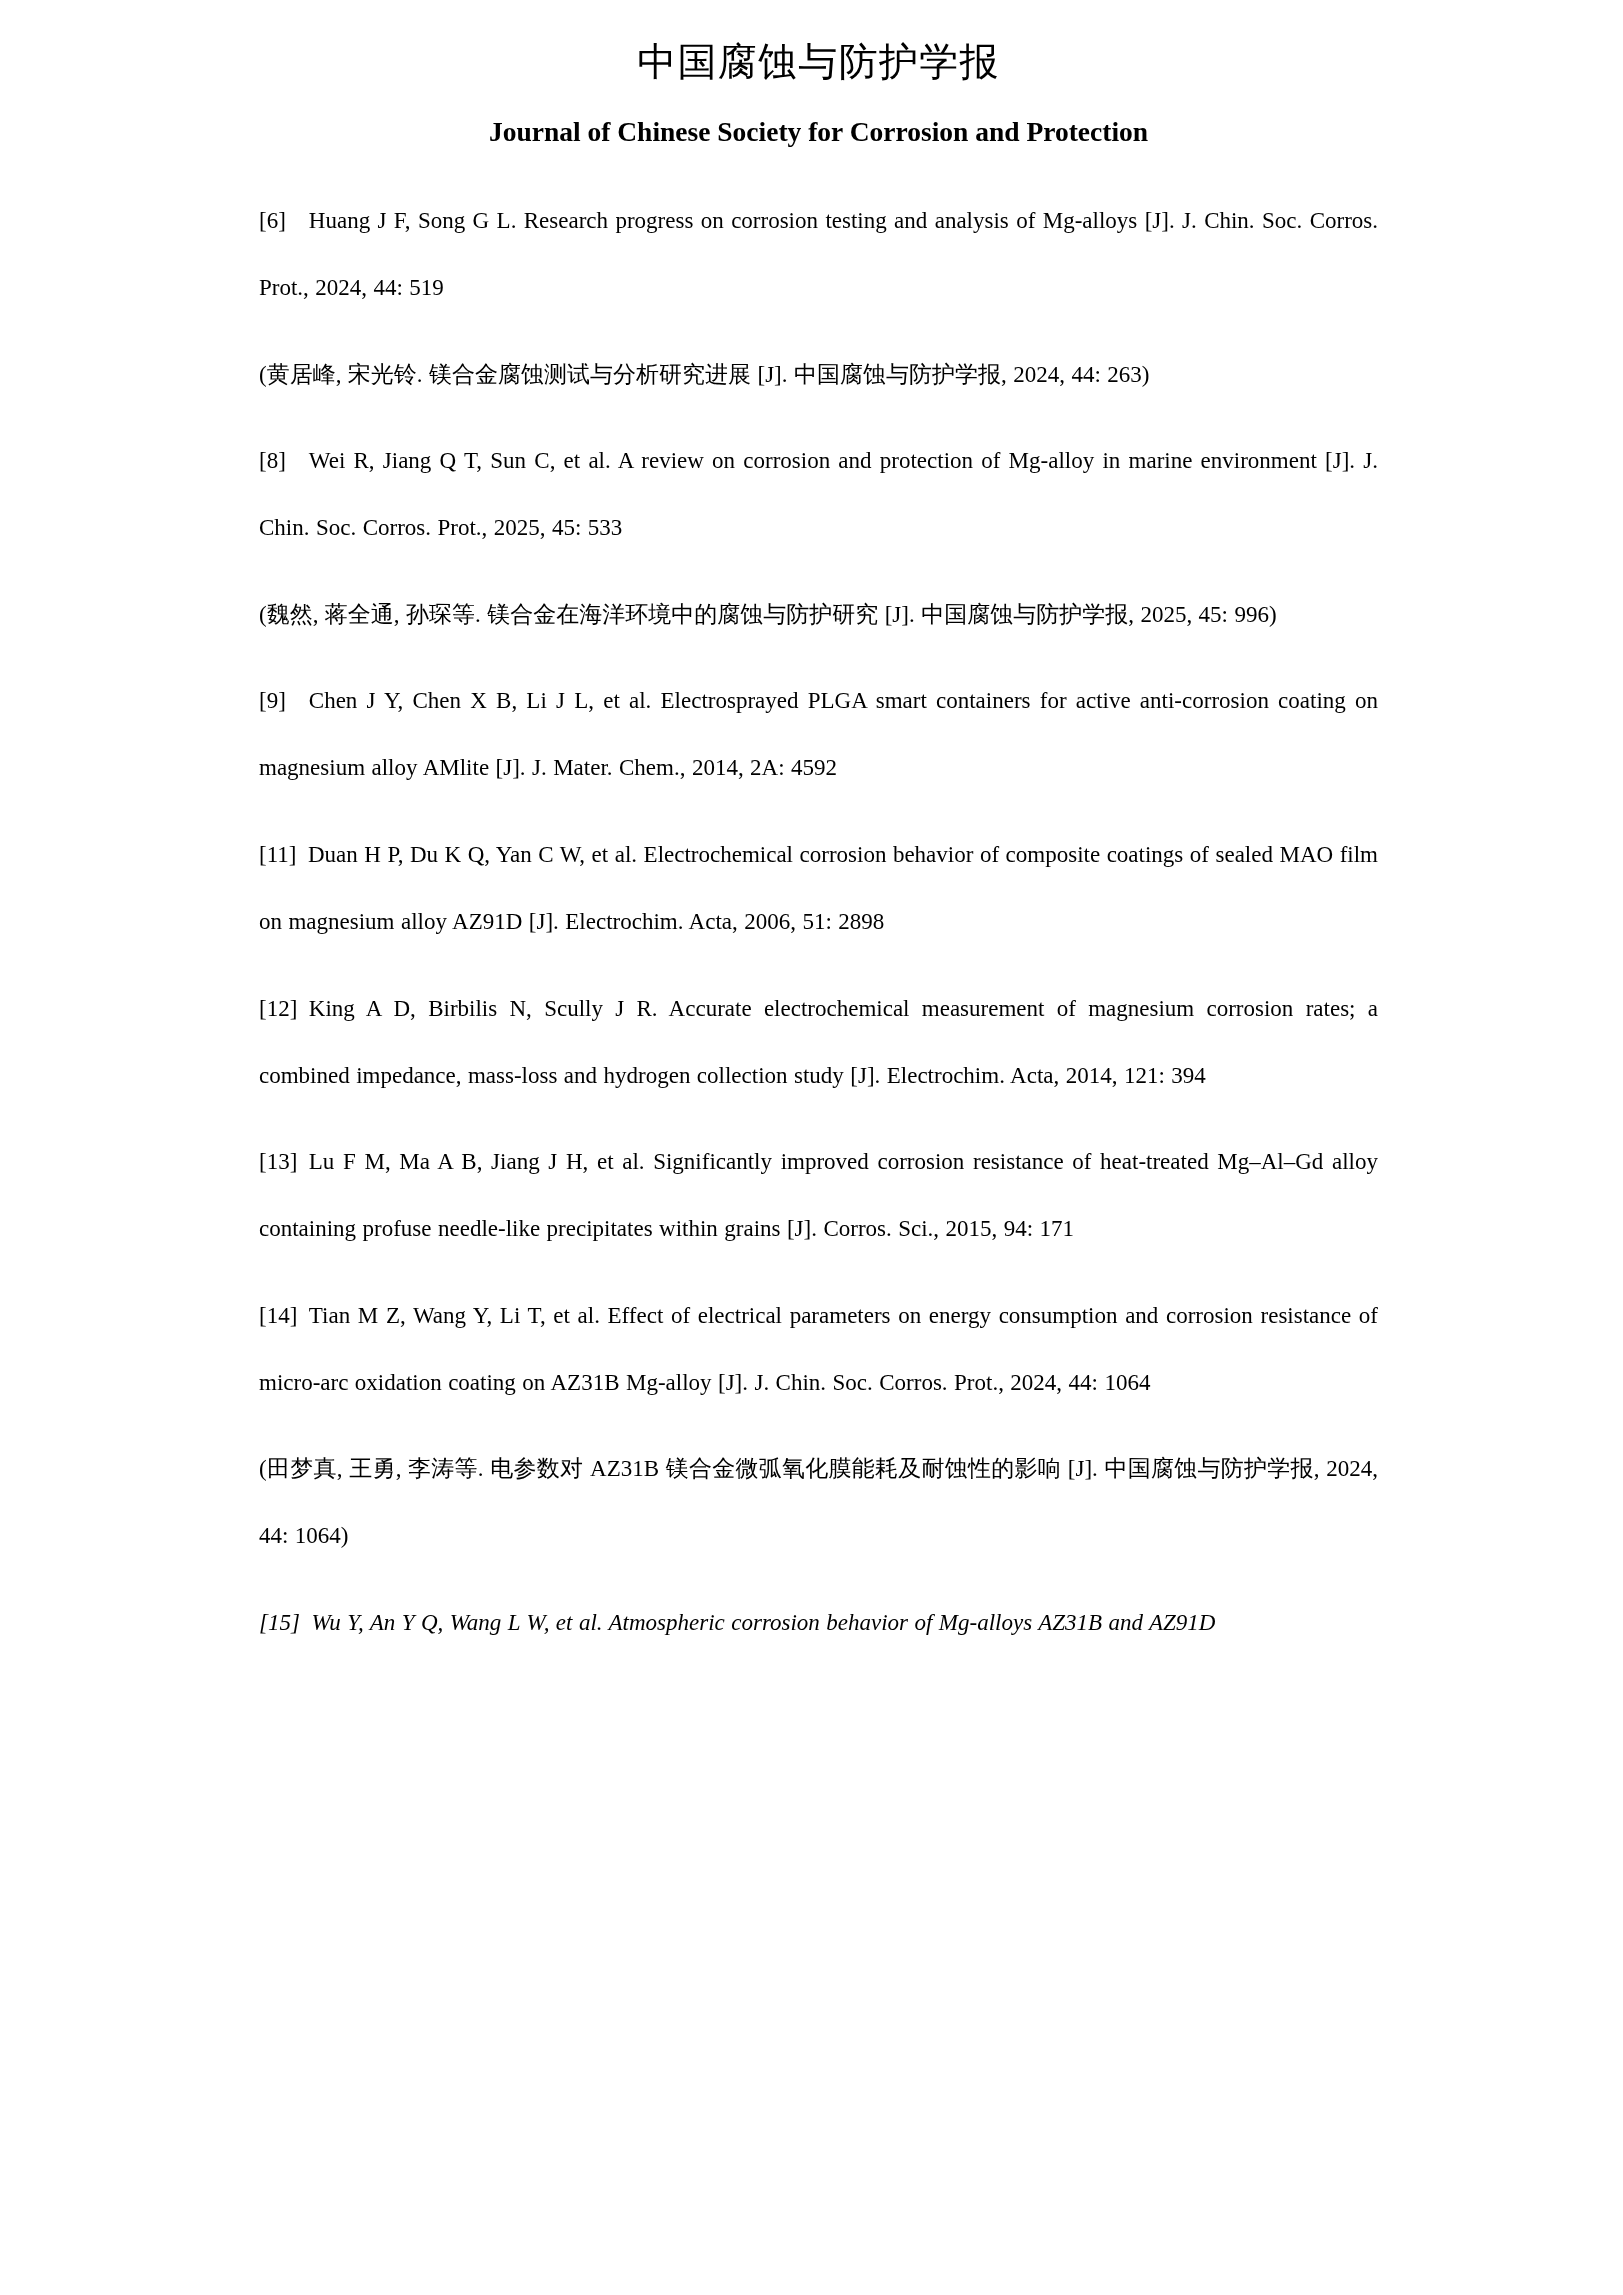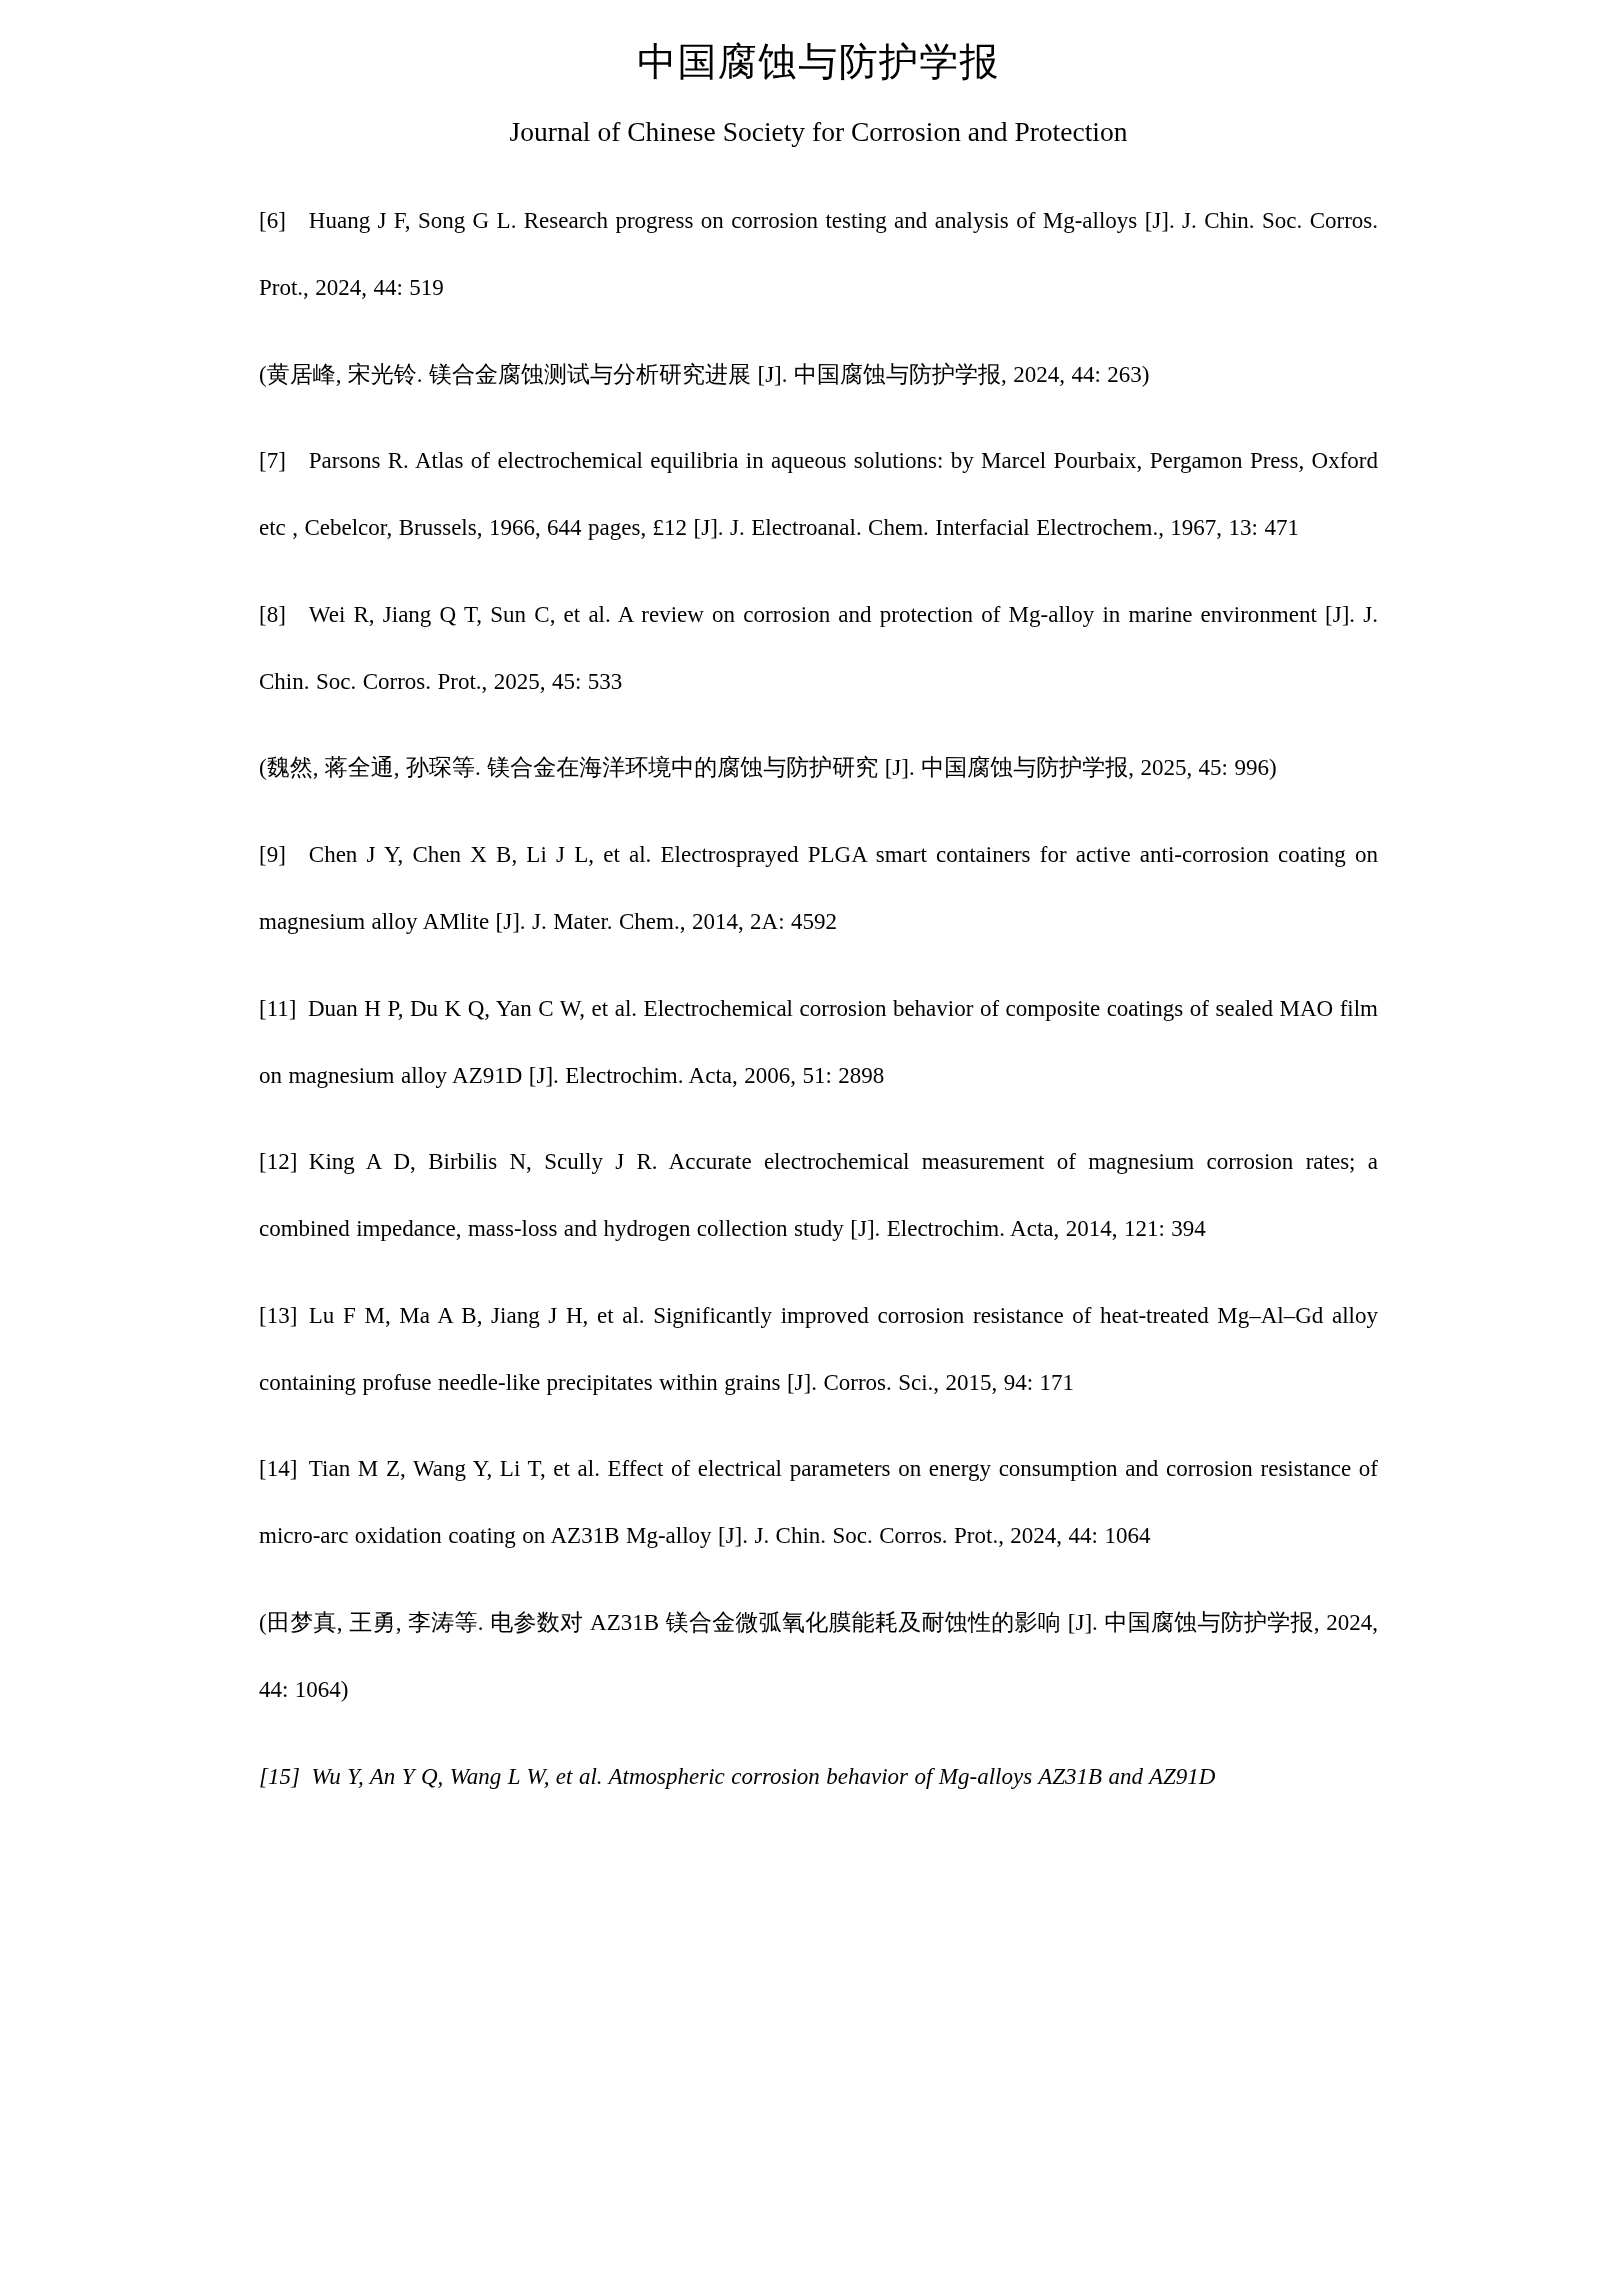--- a/index.html
+++ b/index.html
@@ -30,7 +30,7 @@
     margin: 0 0 38px 0;
     font-size: 27.5px;
     line-height: 34px;
-    font-weight: 400;
+    font-weight: 700;
     text-align: center;
   }
   .references {

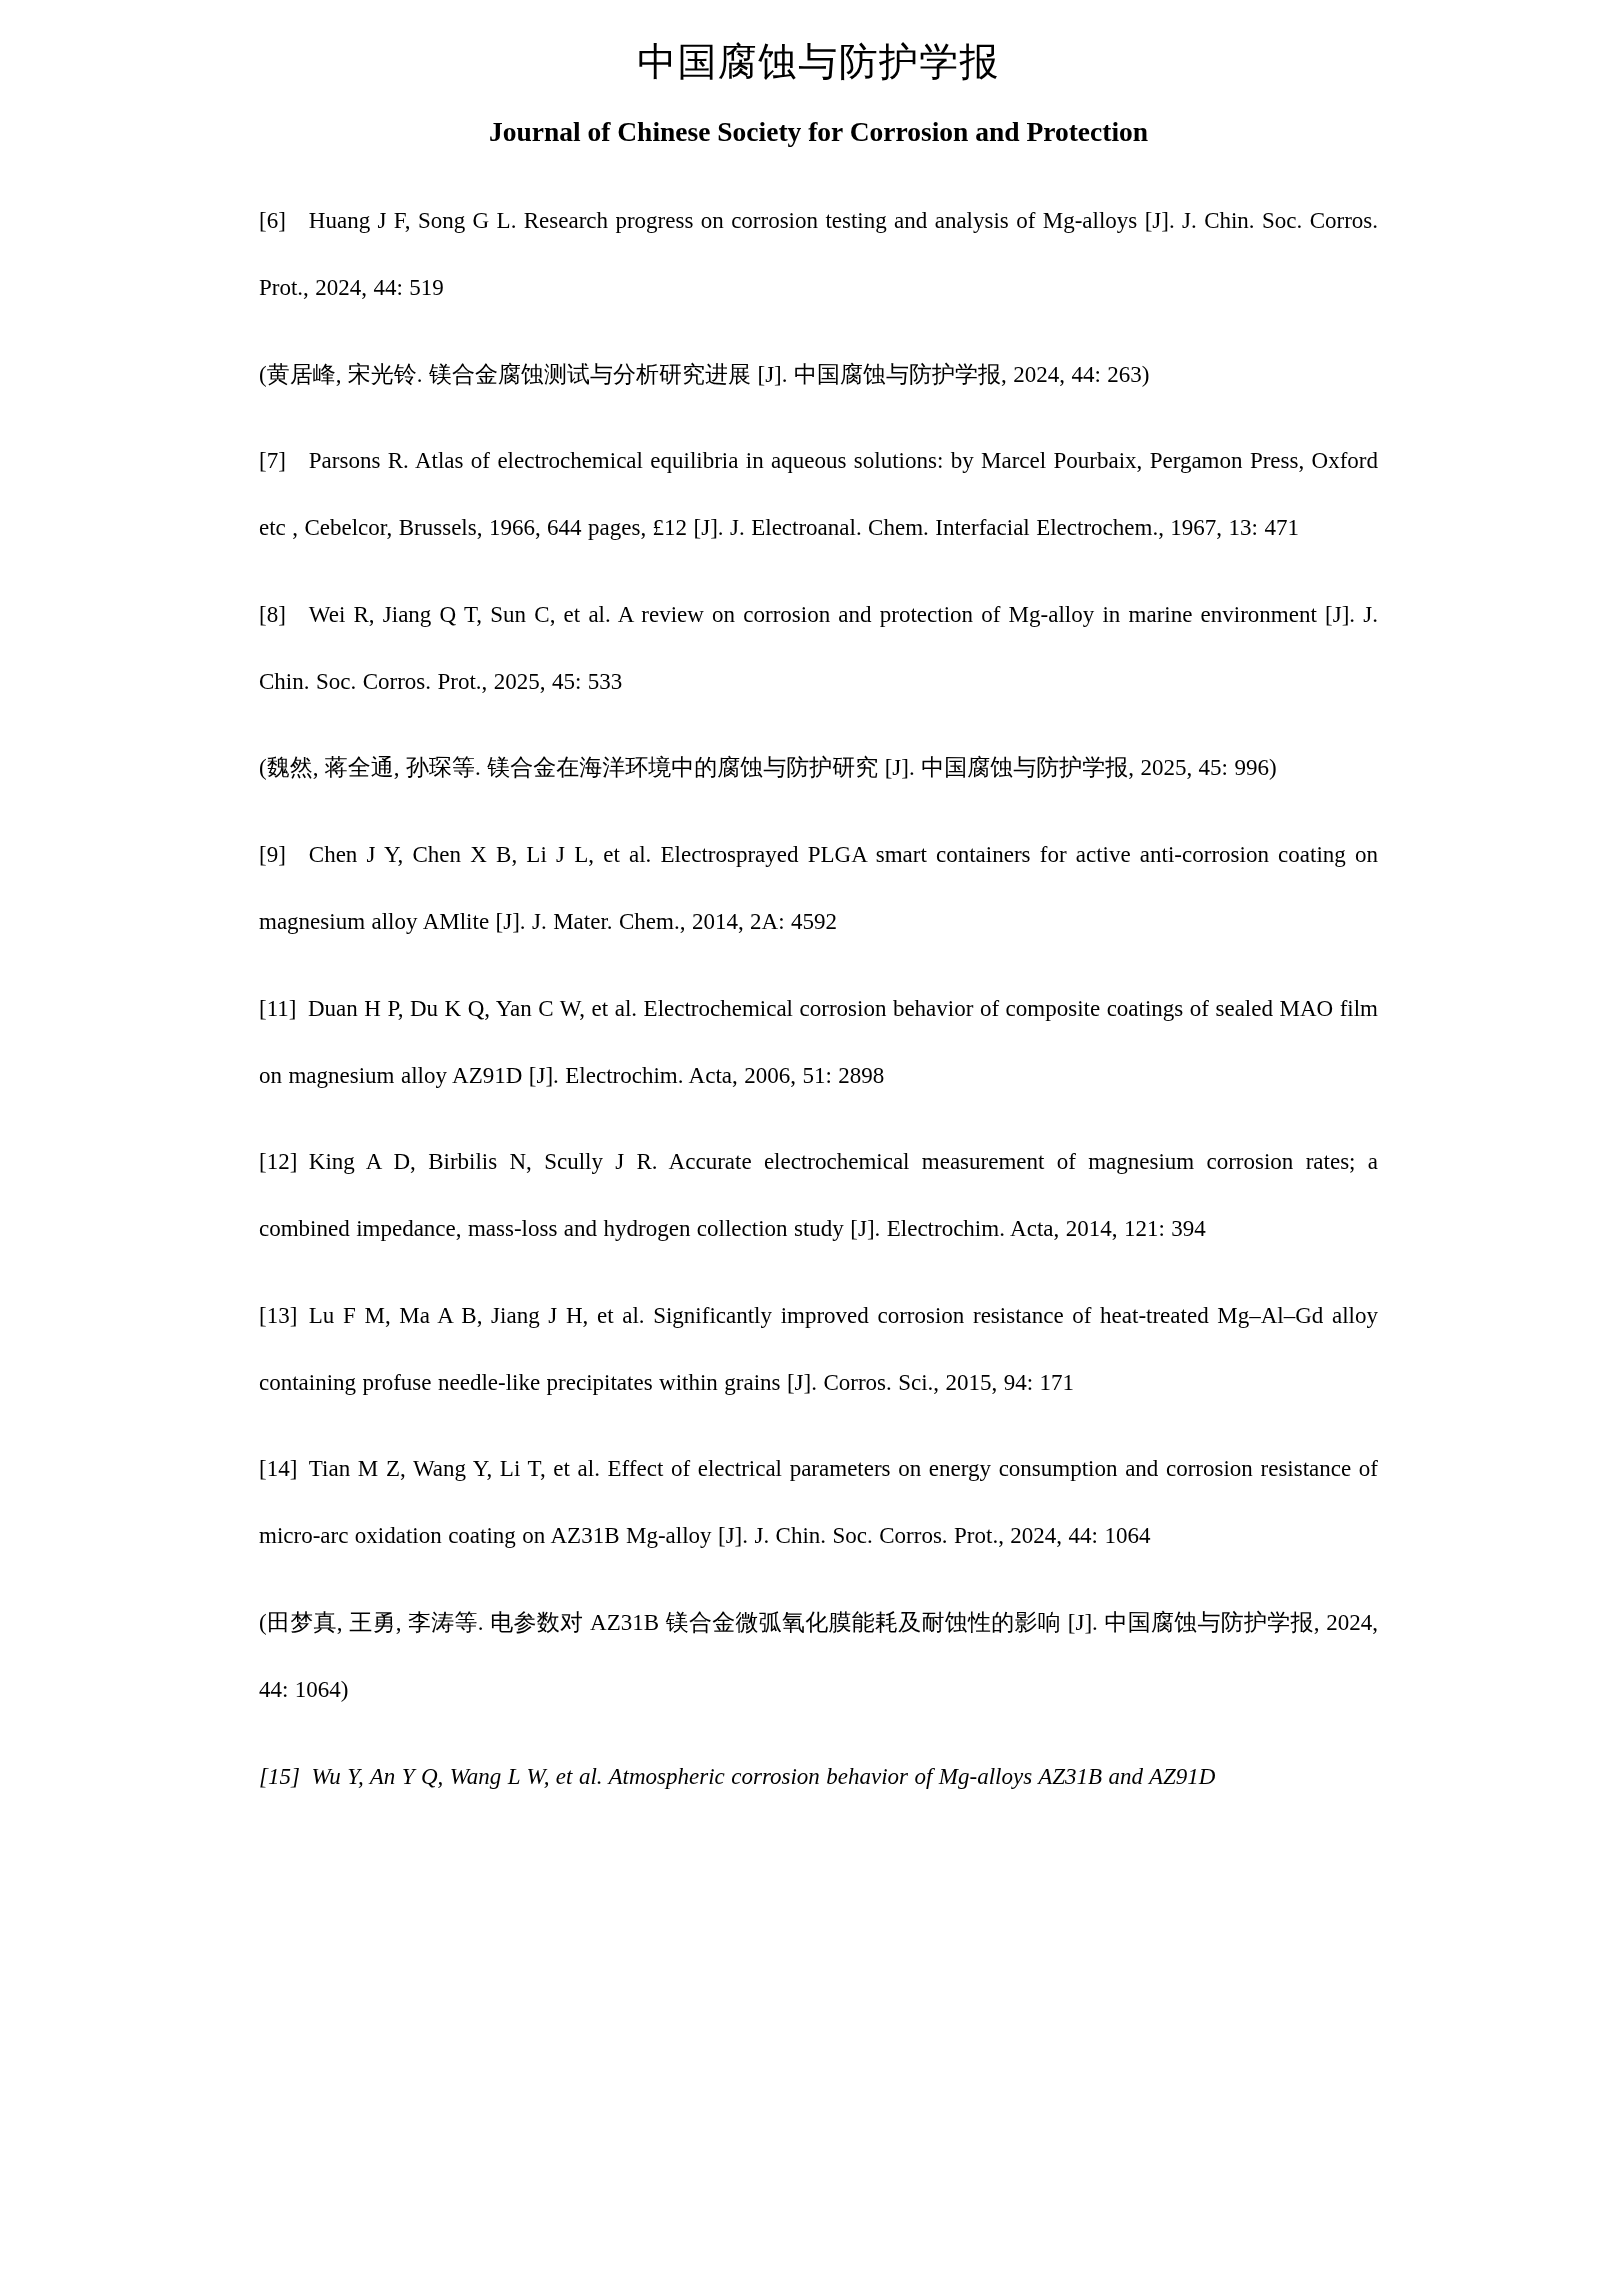--- a/index.html
+++ b/index.html
@@ -62,7 +62,6 @@
   <main class="references">
     <p class="ref">[6] Huang J F, Song G L. Research progress on corrosion testing and analysis of Mg-alloys [J]. J. Chin. Soc. Corros. Prot., 2024, 44: 519</p>
     <p class="ref">(黄居峰, 宋光铃. 镁合金腐蚀测试与分析研究进展 [J]. 中国腐蚀与防护学报, 2024, 44: 263)</p>
-    <p class="ref">[7] Parsons R. Atlas of electrochemical equilibria in aqueous solutions: by Marcel Pourbaix, Pergamon Press, Oxford etc , Cebelcor, Brussels, 1966, 644 pages, £12 [J]. J. Electroanal. Chem. Interfacial Electrochem., 1967, 13: 471</p>
     <p class="ref">[8] Wei R, Jiang Q T, Sun C, et al. A review on corrosion and protection of Mg-alloy in marine environment [J]. J. Chin. Soc. Corros. Prot., 2025, 45: 533</p>
     <p class="ref">(魏然, 蒋全通, 孙琛等. 镁合金在海洋环境中的腐蚀与防护研究 [J]. 中国腐蚀与防护学报, 2025, 45: 996)</p>
     <p class="ref">[9] Chen J Y, Chen X B, Li J L, et al. Electrosprayed PLGA smart containers for active anti-corrosion coating on magnesium alloy AMlite [J]. J. Mater. Chem., 2014, 2A: 4592</p>

